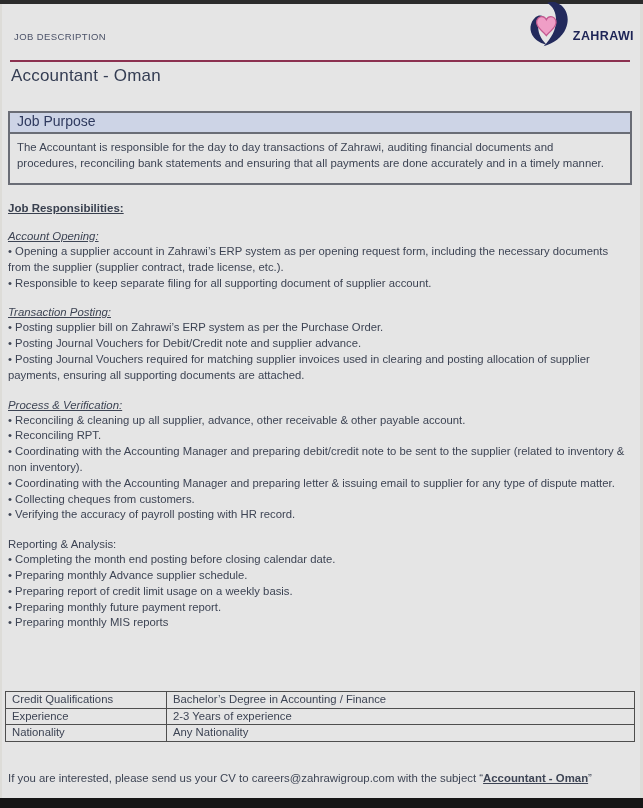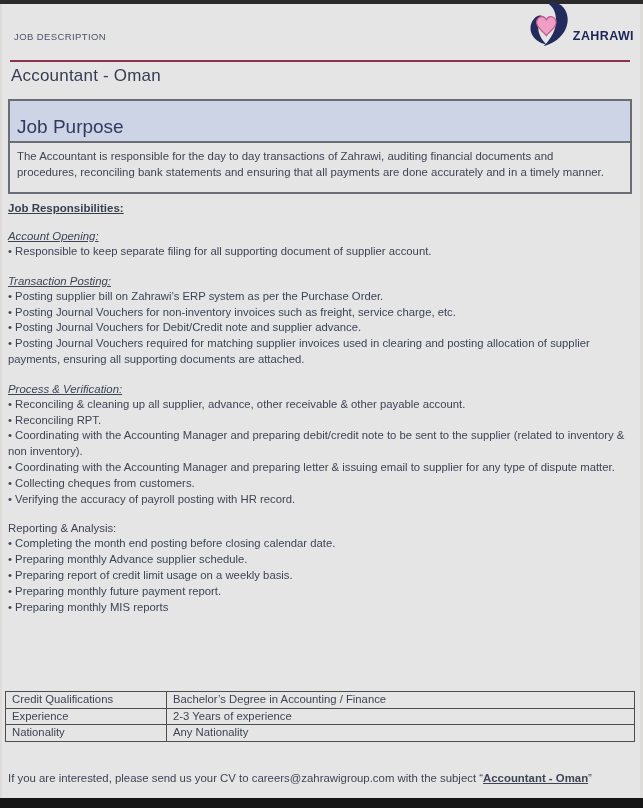--- a/index.html
+++ b/index.html
@@ -44,7 +44,7 @@
   .purpose-box { position: absolute; left: 8px; right: 11px; top: 99px; }
   .purpose-head {
     background: #cdd4e6; border: 2px solid #6a6d76;
-    padding: 15px 7px 3px; font-size: 19px; color: #2f3a5e;
+    padding: 0 7px 3px; font-size: 14px; color: #2f3a5e; margin-top: 12px;
   }
   .purpose-body {
     border: 2px solid #6a6d76; border-top: 0;

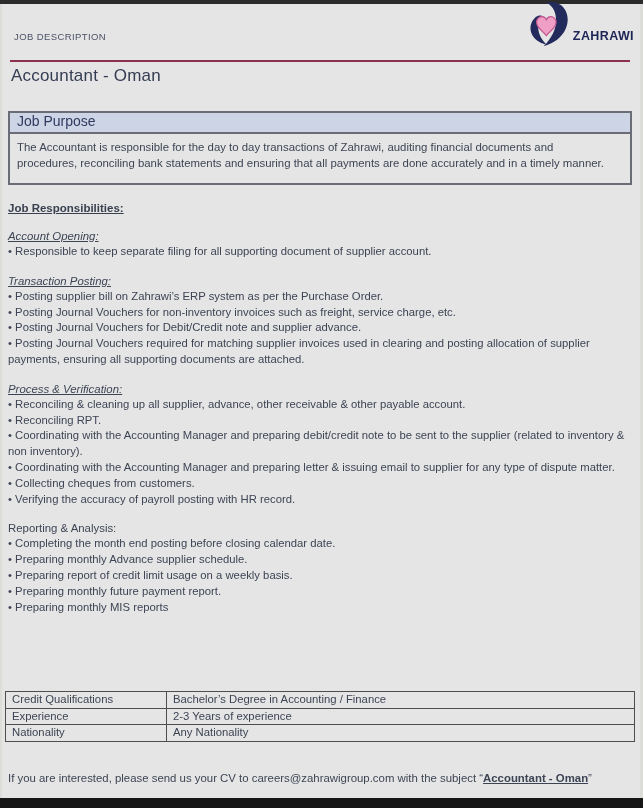--- a/index.html
+++ b/index.html
@@ -108,6 +108,7 @@
     <div>
         <div class="resp-section">
           <div class="sec-title u">Account Opening:</div>
+          <div class="bullet">• Opening a supplier account in Zahrawi’s ERP system as per opening request form, including the necessary documents from the supplier (supplier contract, trade license, etc.).</div>
           <div class="bullet">• Responsible to keep separate filing for all supporting document of supplier account.</div>
         </div>
         <div class="resp-section">

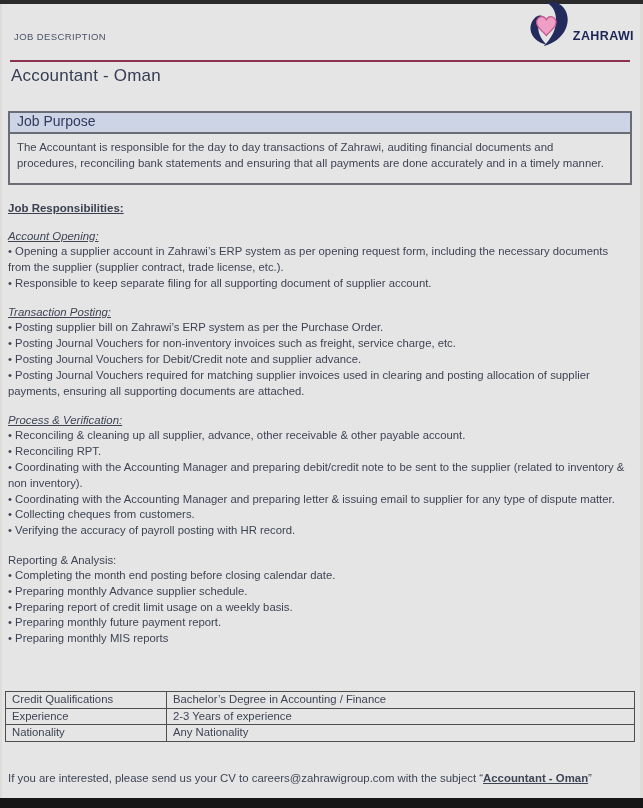--- a/index.html
+++ b/index.html
@@ -114,7 +114,6 @@
         <div class="resp-section">
           <div class="sec-title u">Transaction Posting:</div>
           <div class="bullet">• Posting supplier bill on Zahrawi’s ERP system as per the Purchase Order.</div>
-          <div class="bullet">• Posting Journal Vouchers for non-inventory invoices such as freight, service charge, etc.</div>
           <div class="bullet">• Posting Journal Vouchers for Debit/Credit note and supplier advance.</div>
           <div class="bullet">• Posting Journal Vouchers required for matching supplier invoices used in clearing and posting allocation of supplier payments, ensuring all supporting documents are attached.</div>
         </div>

